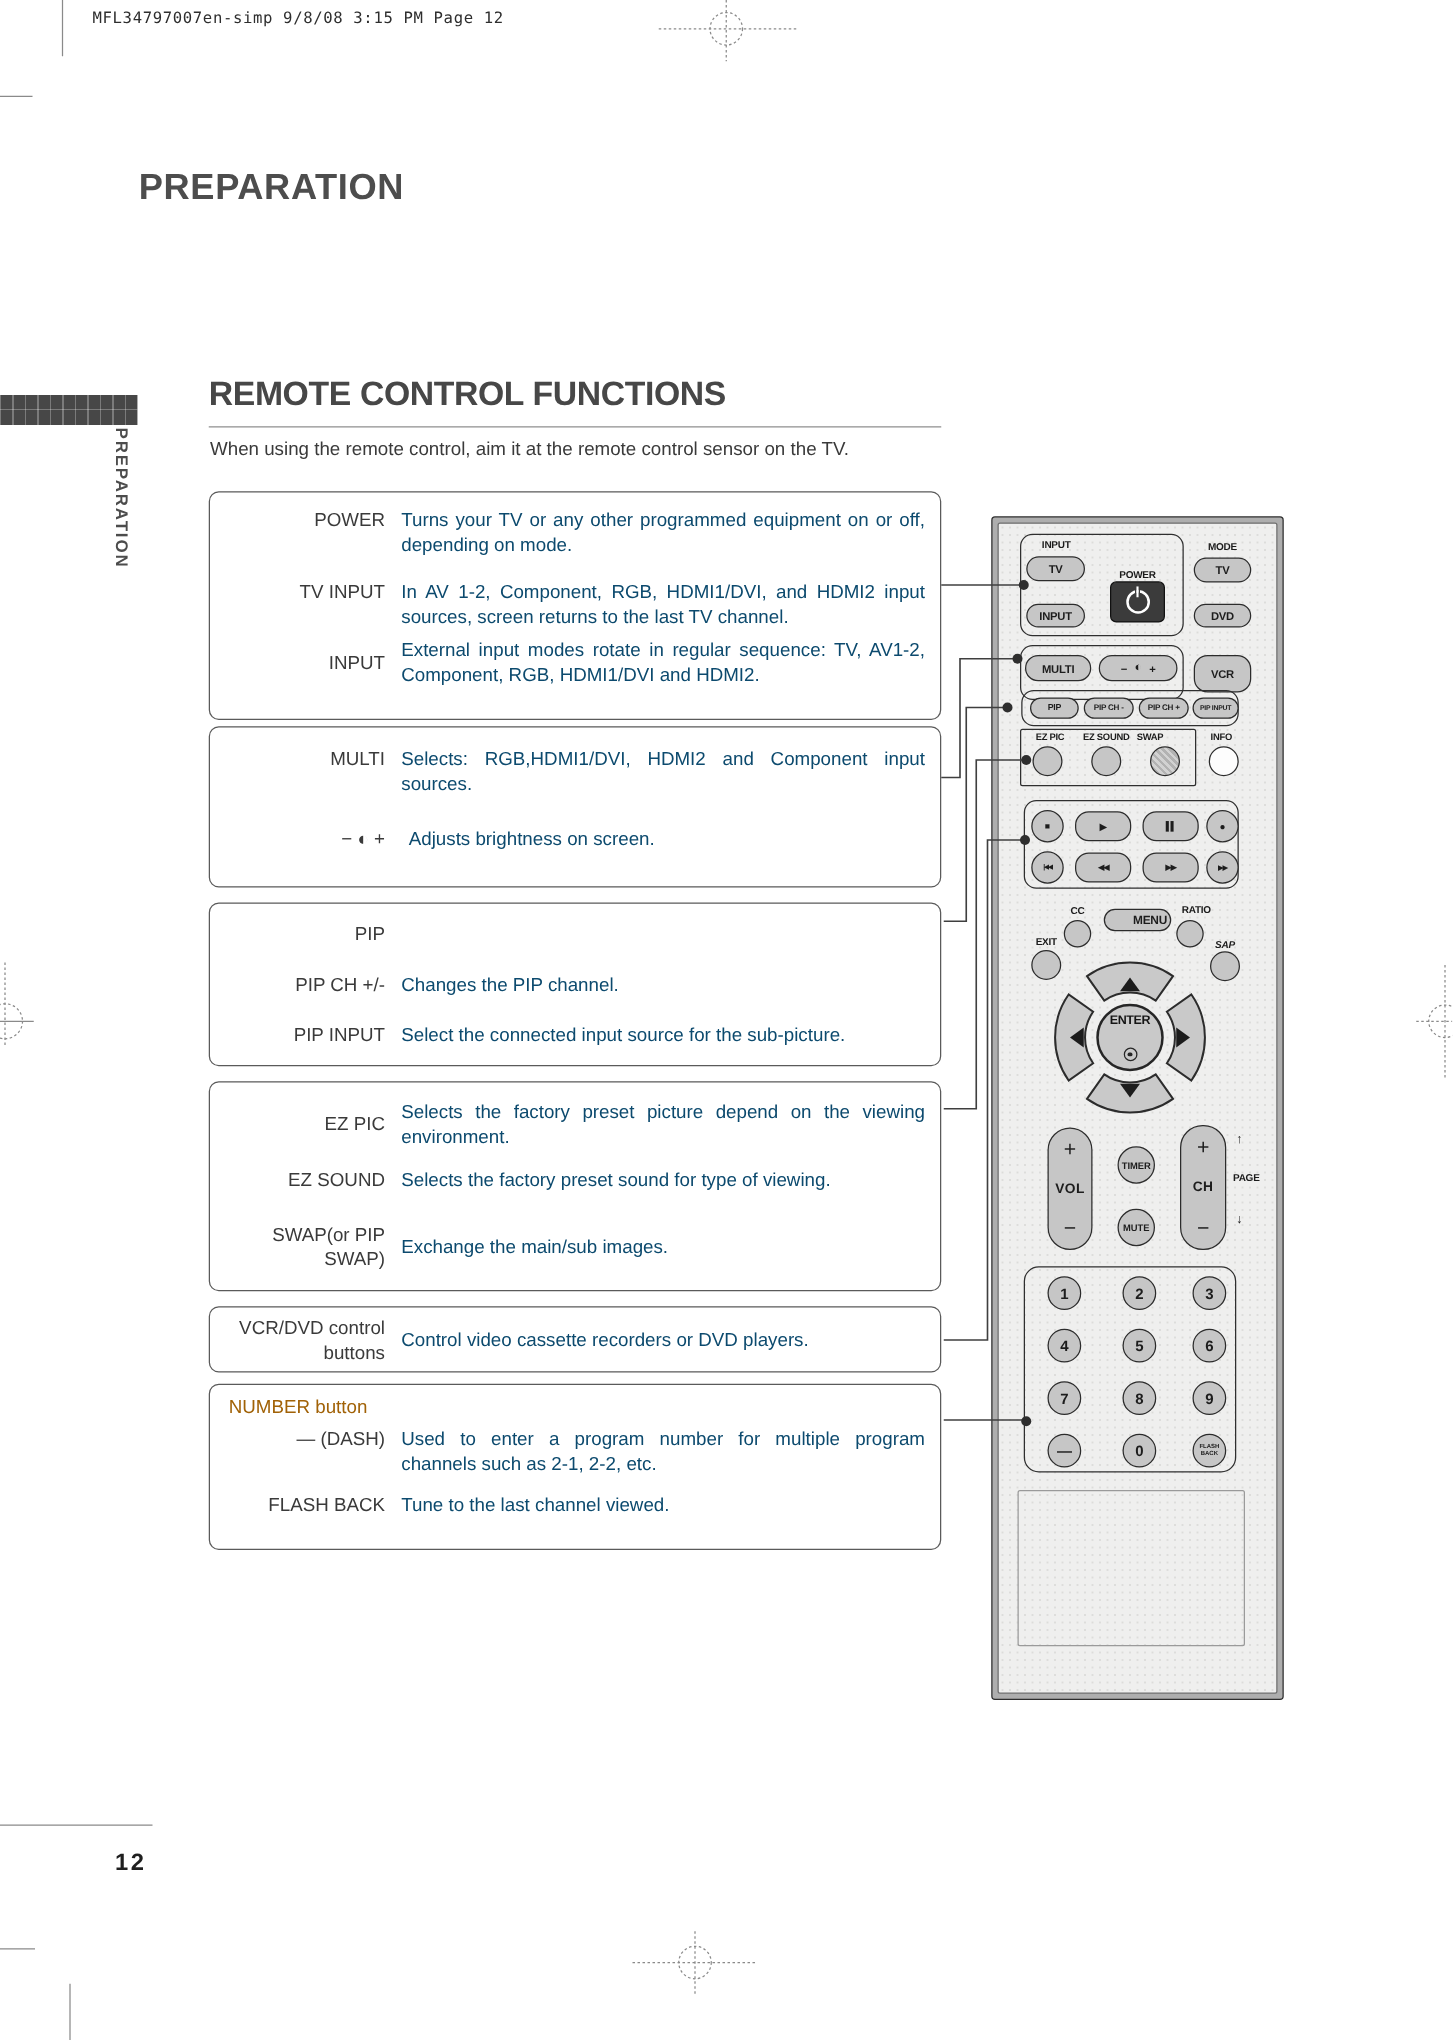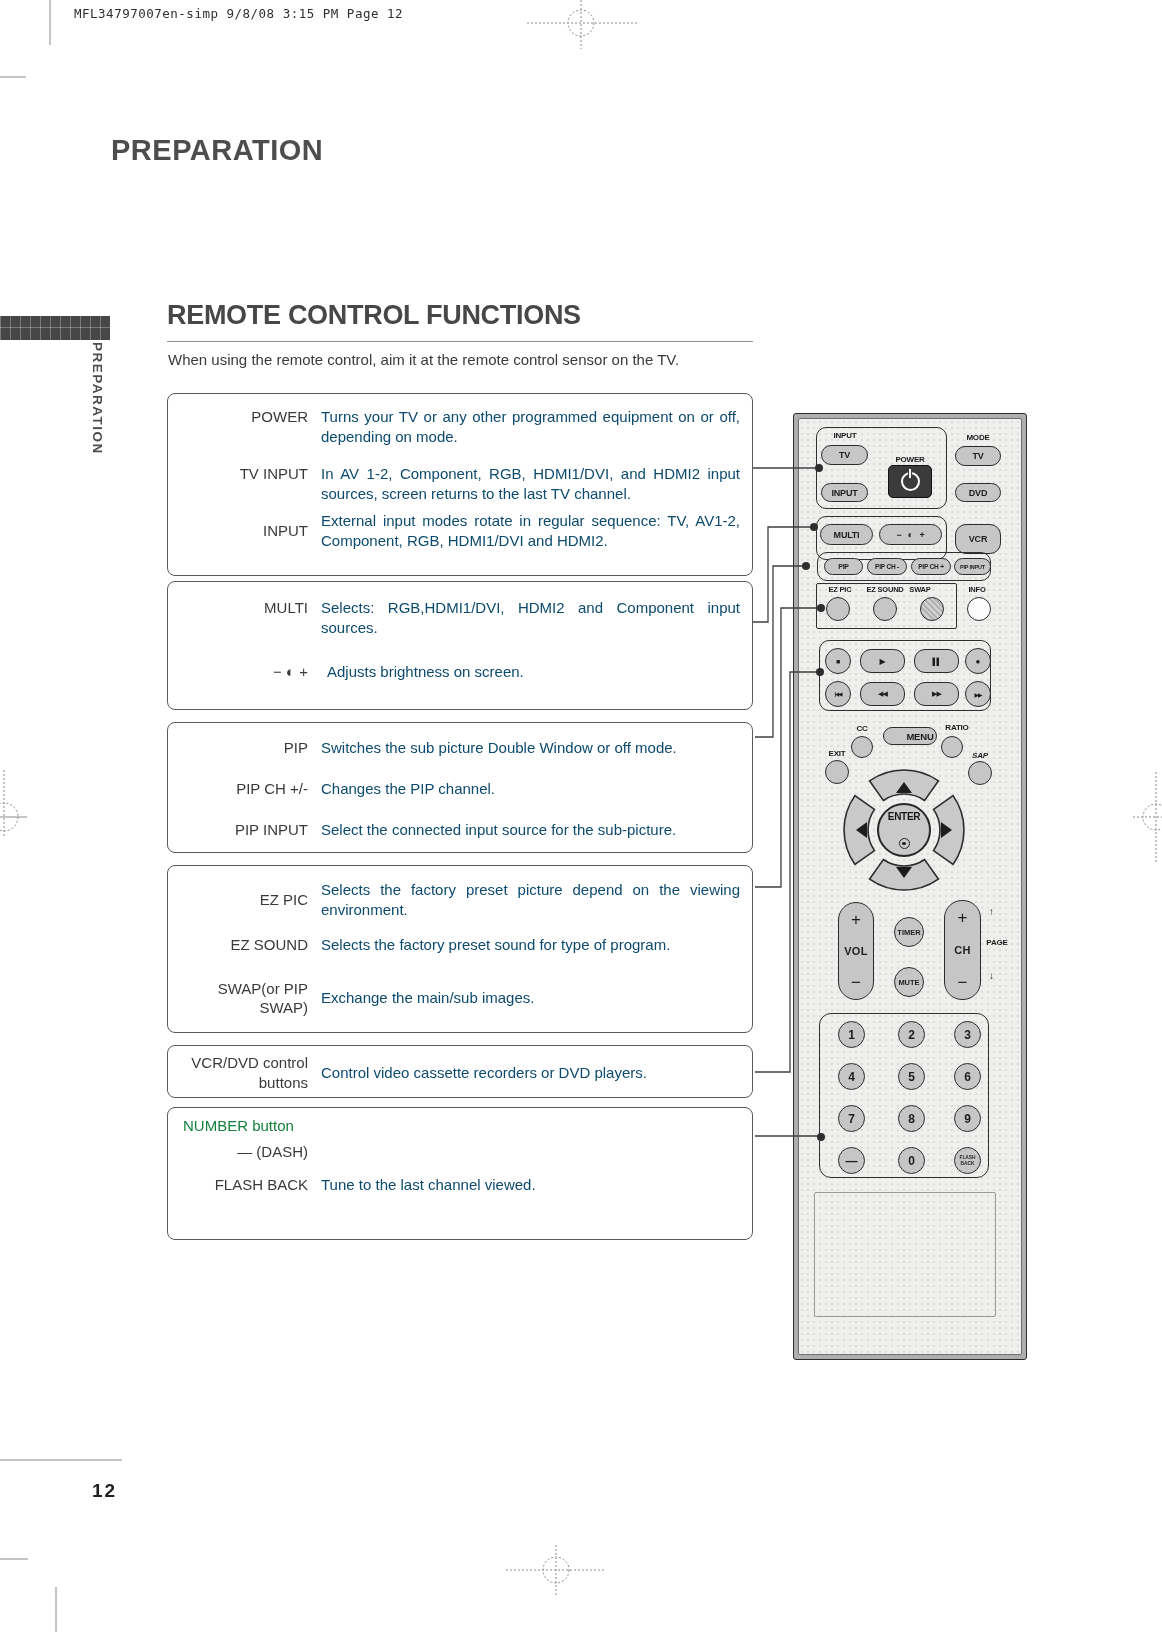--- a/index.html
+++ b/index.html
@@ -109,7 +109,6 @@
 <div class="abs dbox" style="left:167px;top:722px;width:586px;height:131px;padding-top:15px;">
   <div class="drow" style="margin-bottom:21px;">
     <div class="term">PIP</div>
-    <div class="desc" style="text-align:left;">Switches the sub picture Double Window or off mode.</div>
   </div>
   <div class="drow" style="margin-bottom:21px;">
     <div class="term">PIP CH +/-</div>

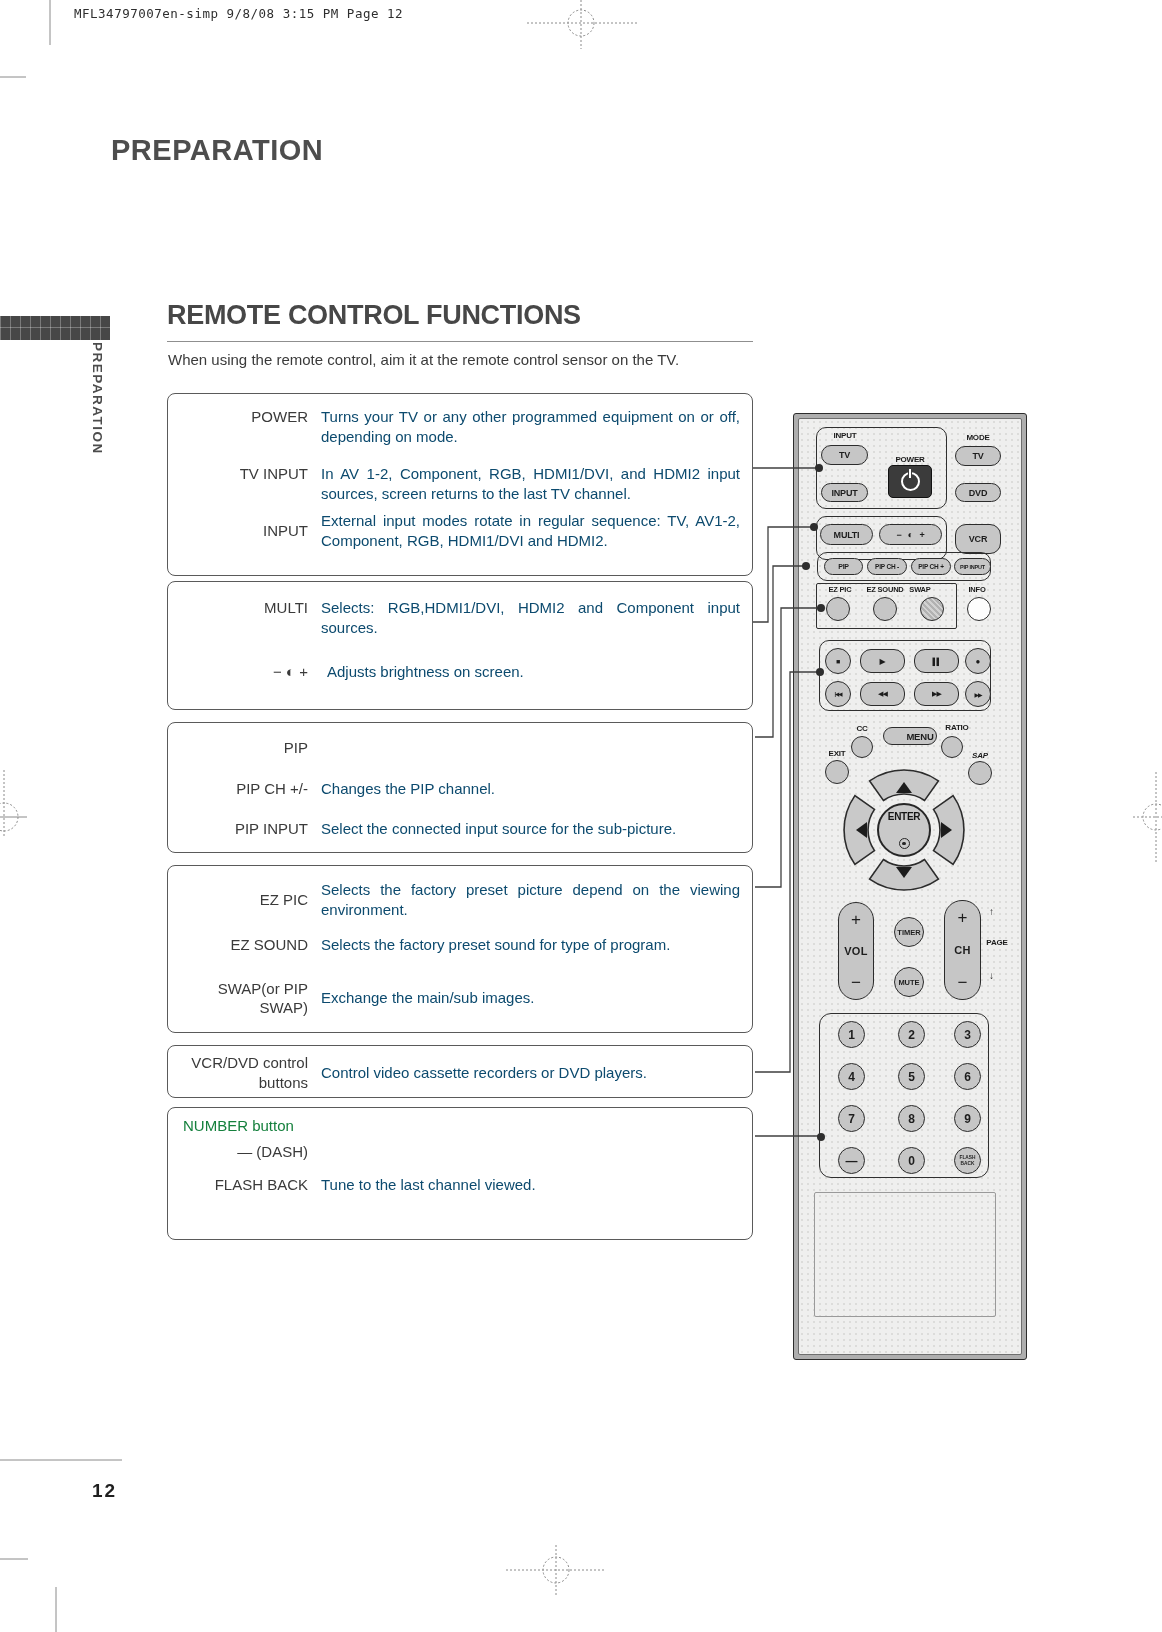--- a/index.html
+++ b/index.html
@@ -127,7 +127,7 @@
   </div>
   <div class="drow" style="margin-bottom:24px;">
     <div class="term">EZ SOUND</div>
-    <div class="desc">Selects the factory preset sound for type of program.</div>
+    <div class="desc">Selects the factory preset sound for type of viewing.</div>
   </div>
   <div class="drow">
     <div class="term">SWAP(or PIP SWAP)</div>

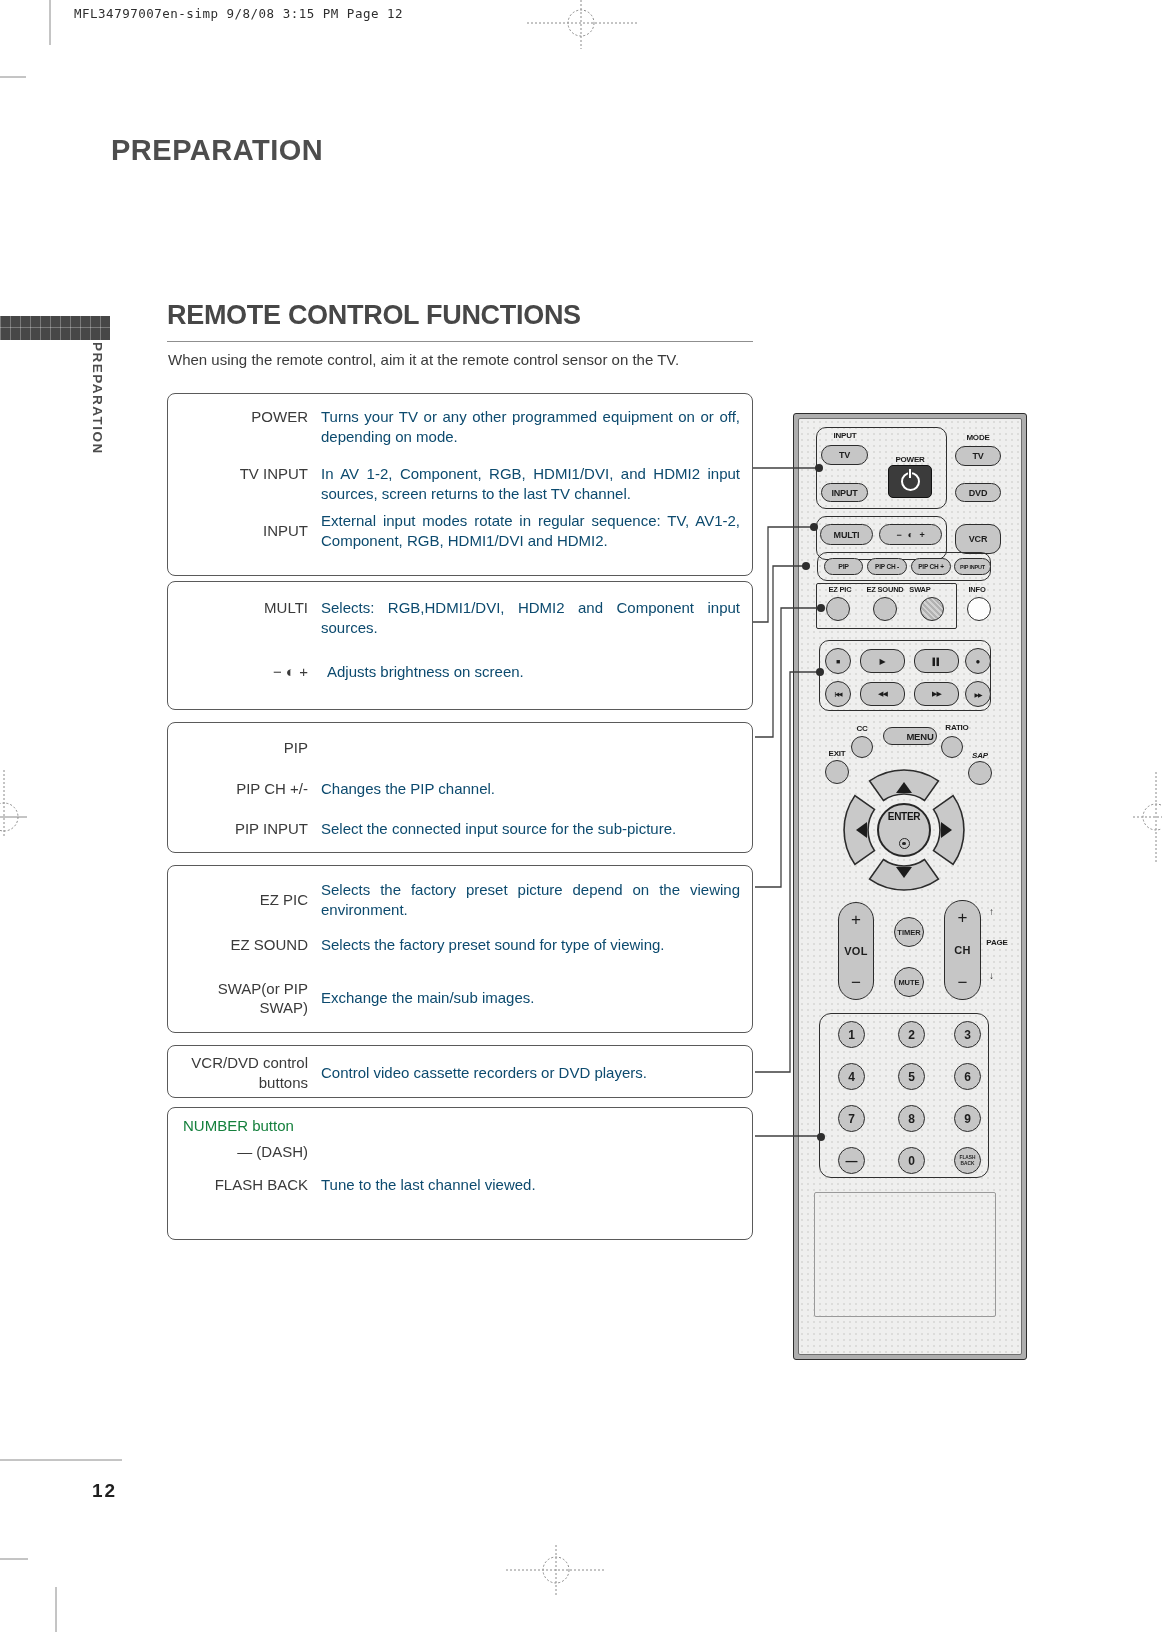--- a/index.html
+++ b/index.html
@@ -26,7 +26,7 @@
   .drow{display:flex;gap:13px;}
   .term{width:127px;flex:none;text-align:right;font-size:15px;line-height:1.3;color:#3a3a3a;}
   .desc{flex:1;font-size:15px;line-height:1.33;text-align:justify;color:#0c4a6e;}
-  .box-header{font-size:15px;color:#15803d;margin:0 0 8px 2px;}
+  .box-header{font-size:15px;color:#a16207;margin:0 0 8px 2px;}
   
   .remote-frame{left:793px;top:413px;width:234px;height:947px;background:#aeaeae;
                 border:1px solid #2d2d2d;border-radius:3px;box-sizing:border-box;}

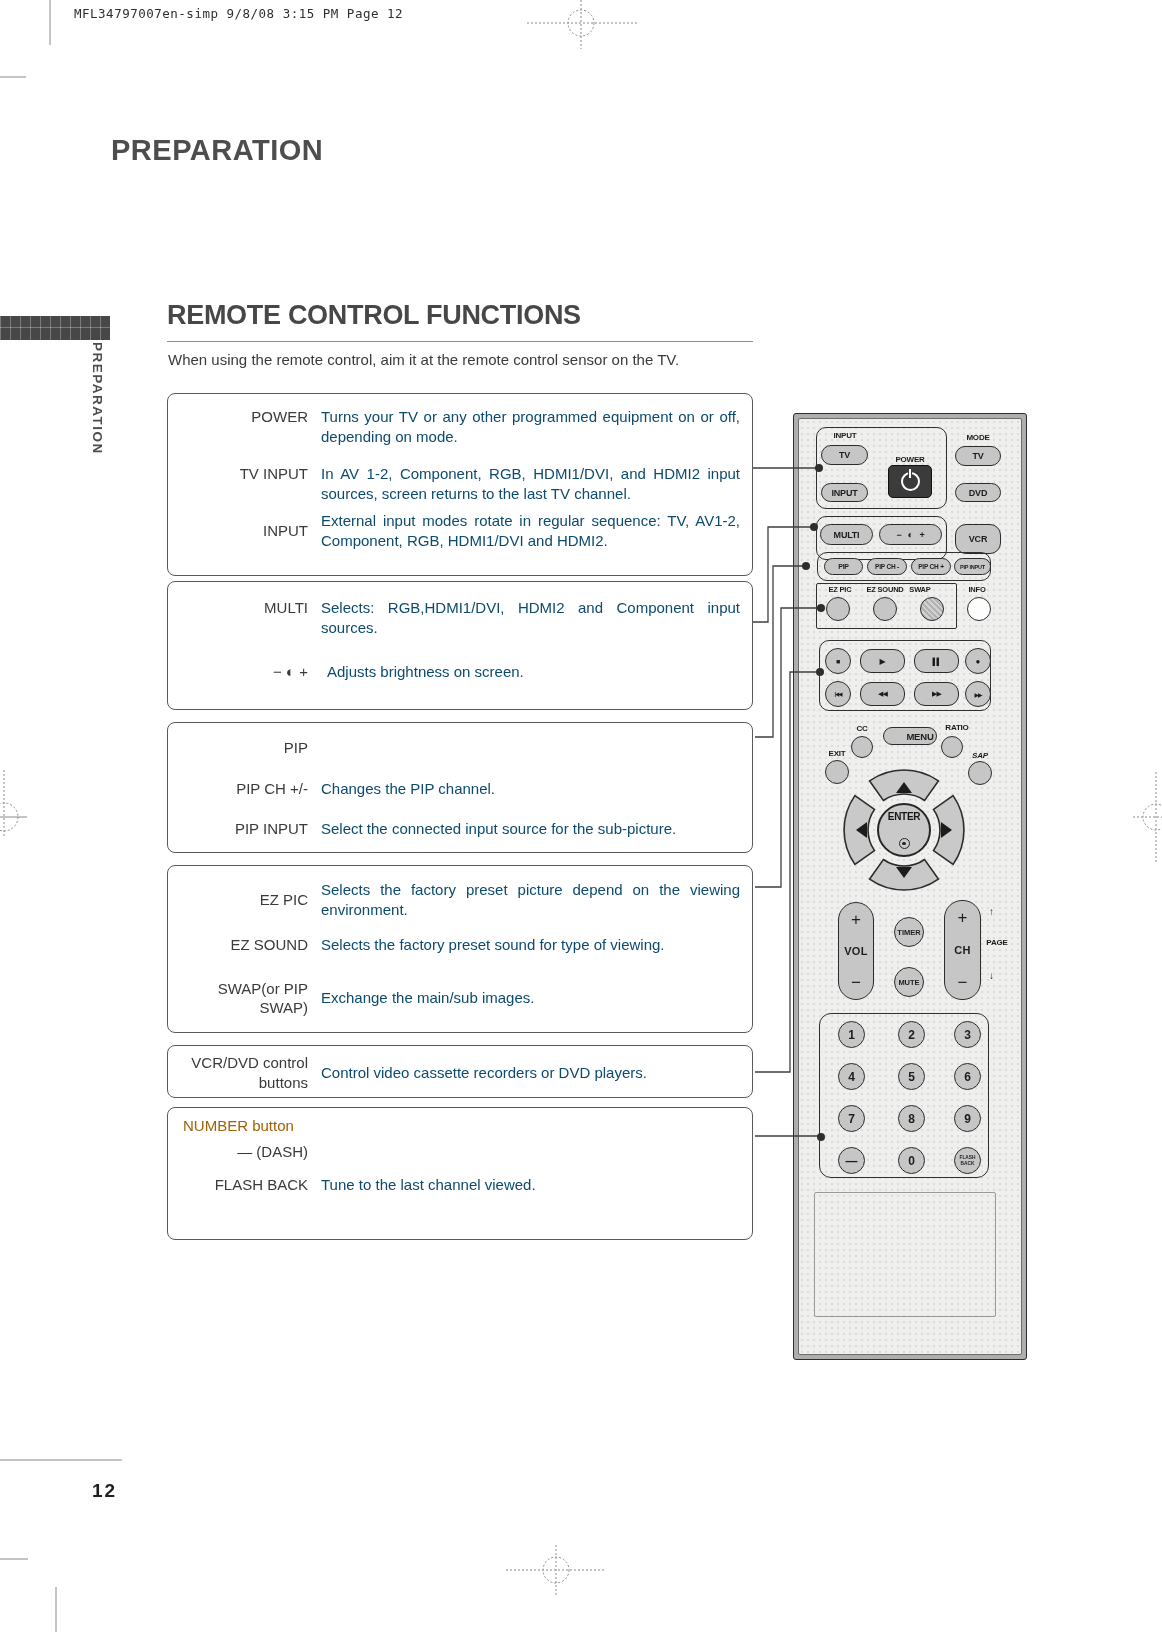--- a/index.html
+++ b/index.html
@@ -146,6 +146,7 @@
   <div class="box-header">NUMBER button</div>
   <div class="drow" style="margin-bottom:13px;">
     <div class="term">— (DASH)</div>
+    <div class="desc">Used to enter a program number for multiple program channels such as 2-1, 2-2, etc.</div>
   </div>
   <div class="drow">
     <div class="term">FLASH BACK</div>

